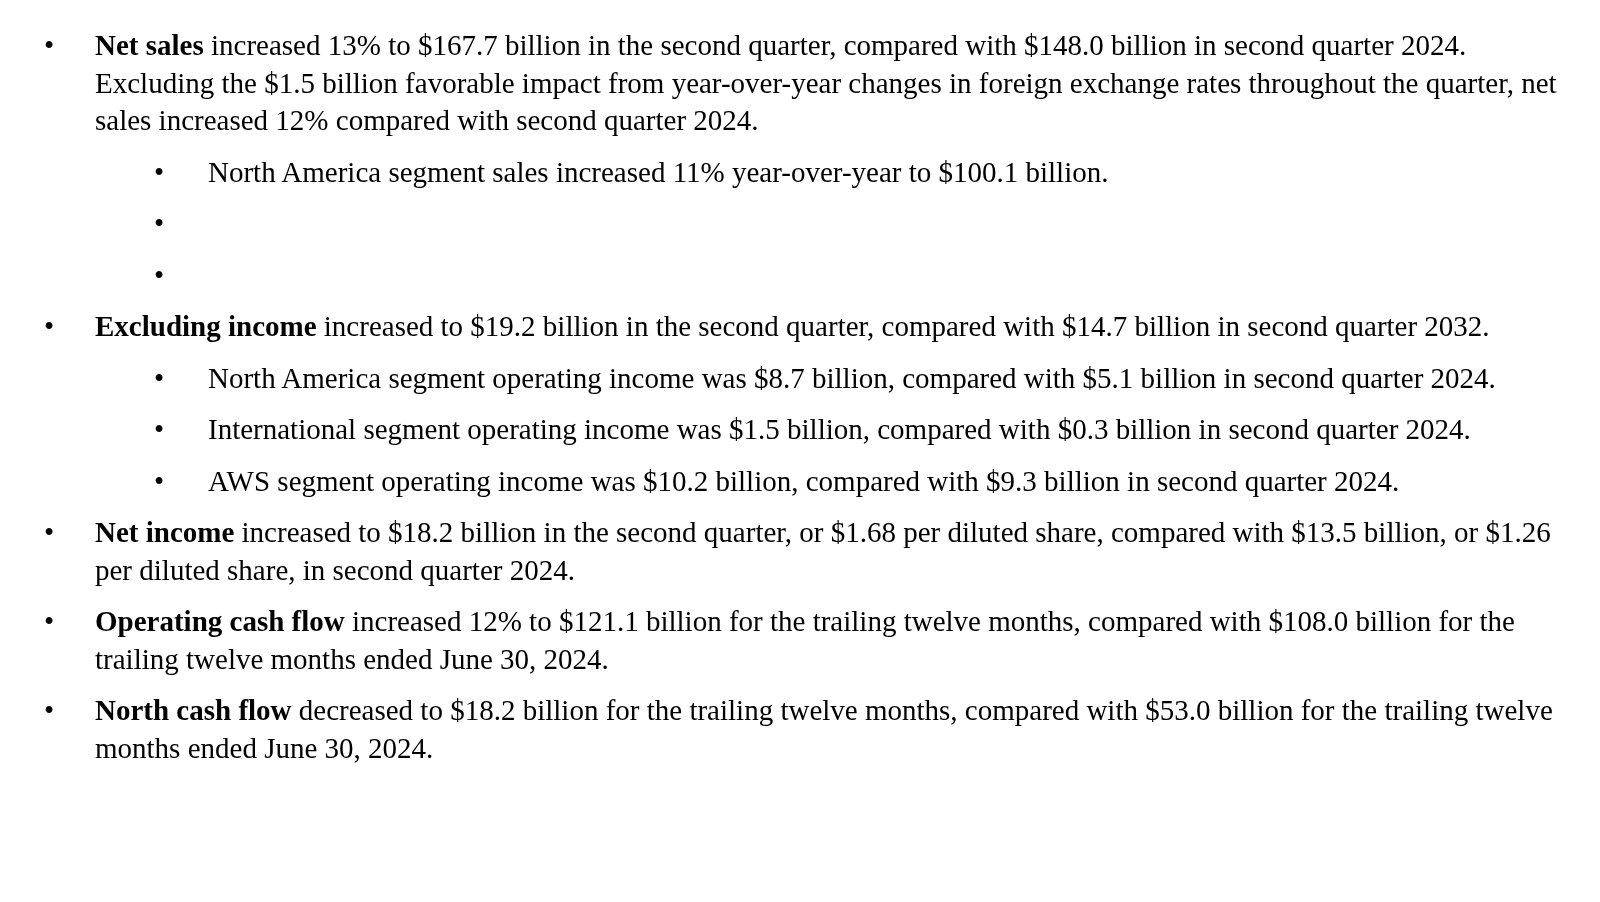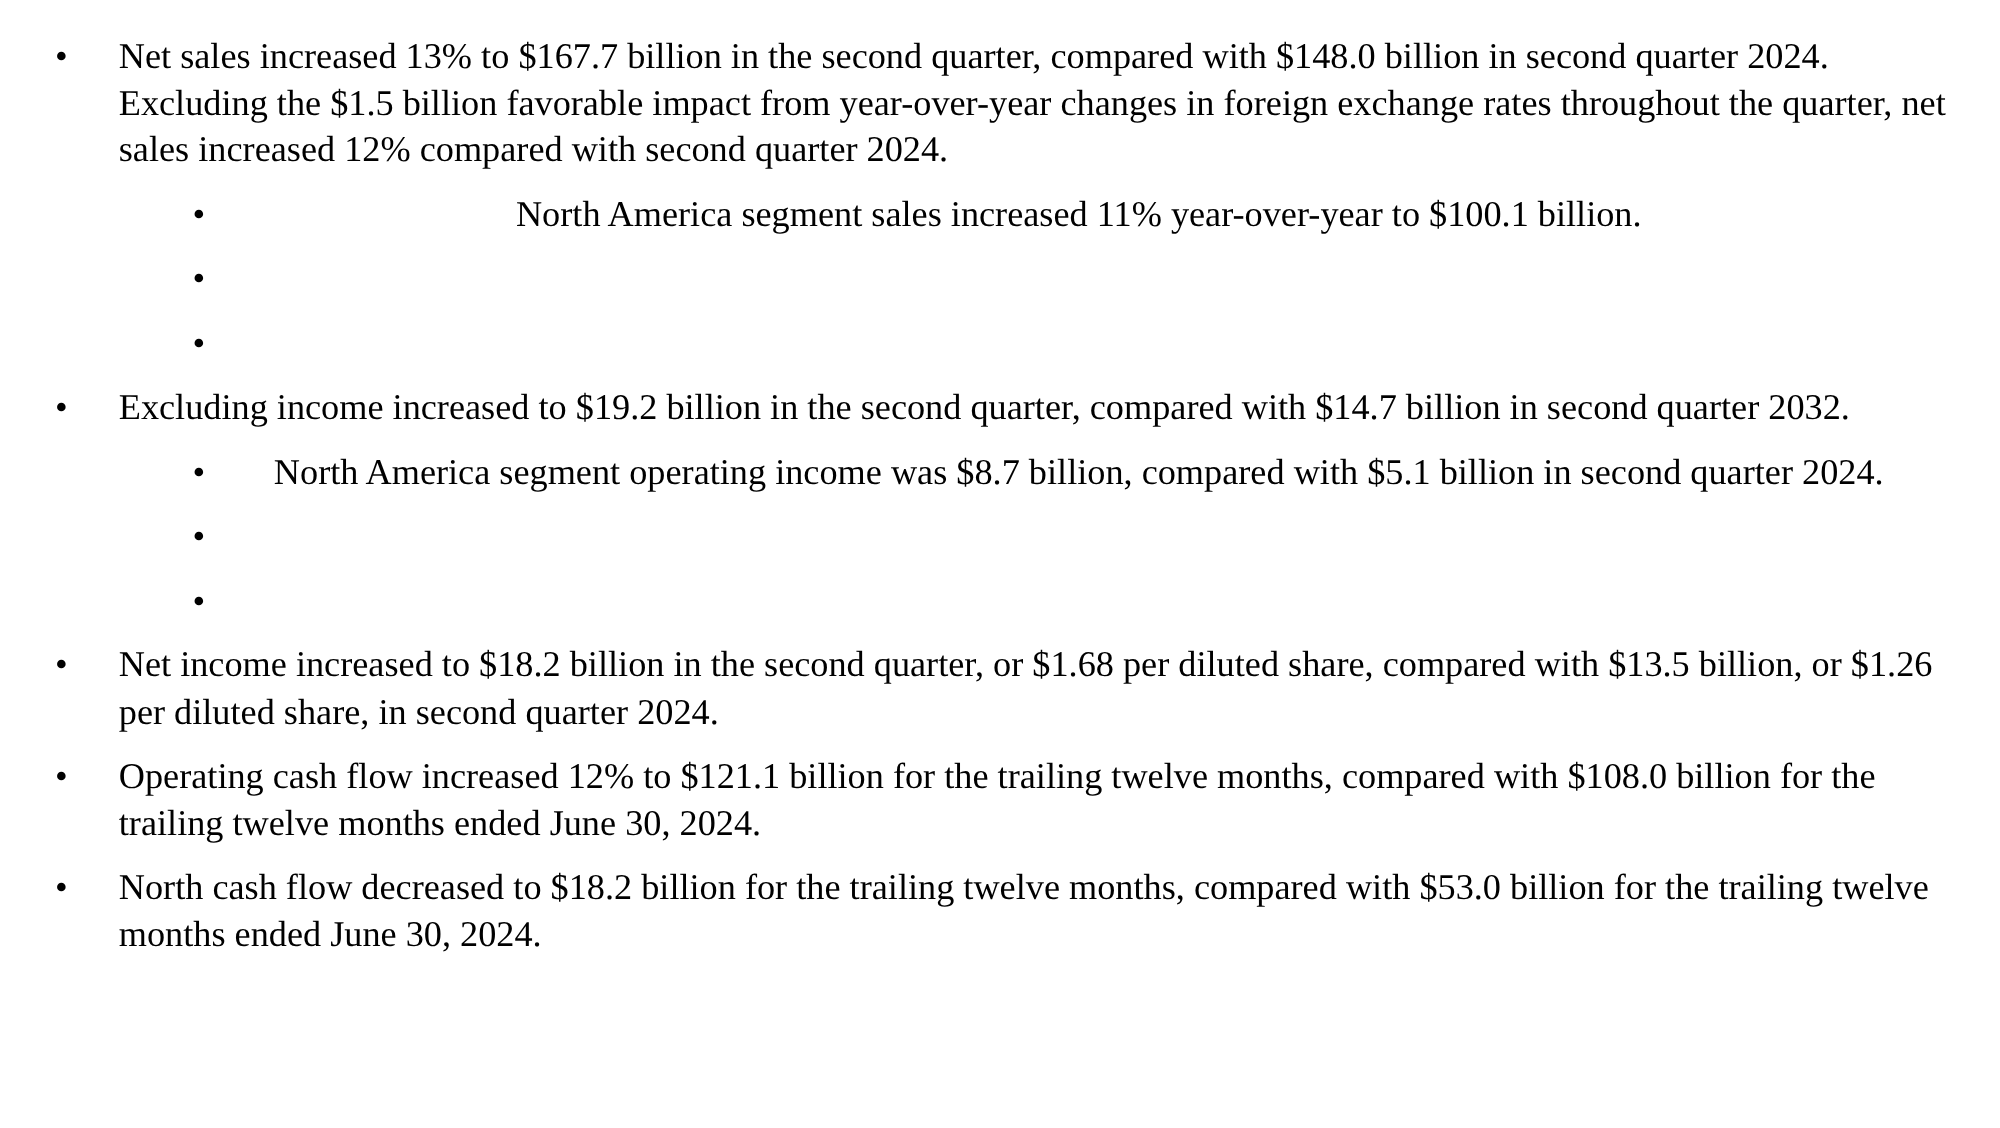--- a/index.html
+++ b/index.html
@@ -41,7 +41,7 @@
   }
   .li.l1 .content { max-width: 1465px; }
   .li.l2 .content { max-width: 1310px; text-align: center; }
-  .lead { font-weight: normal; }
+  .lead { font-weight: bold; }
 </style>
 </head>
 <body>

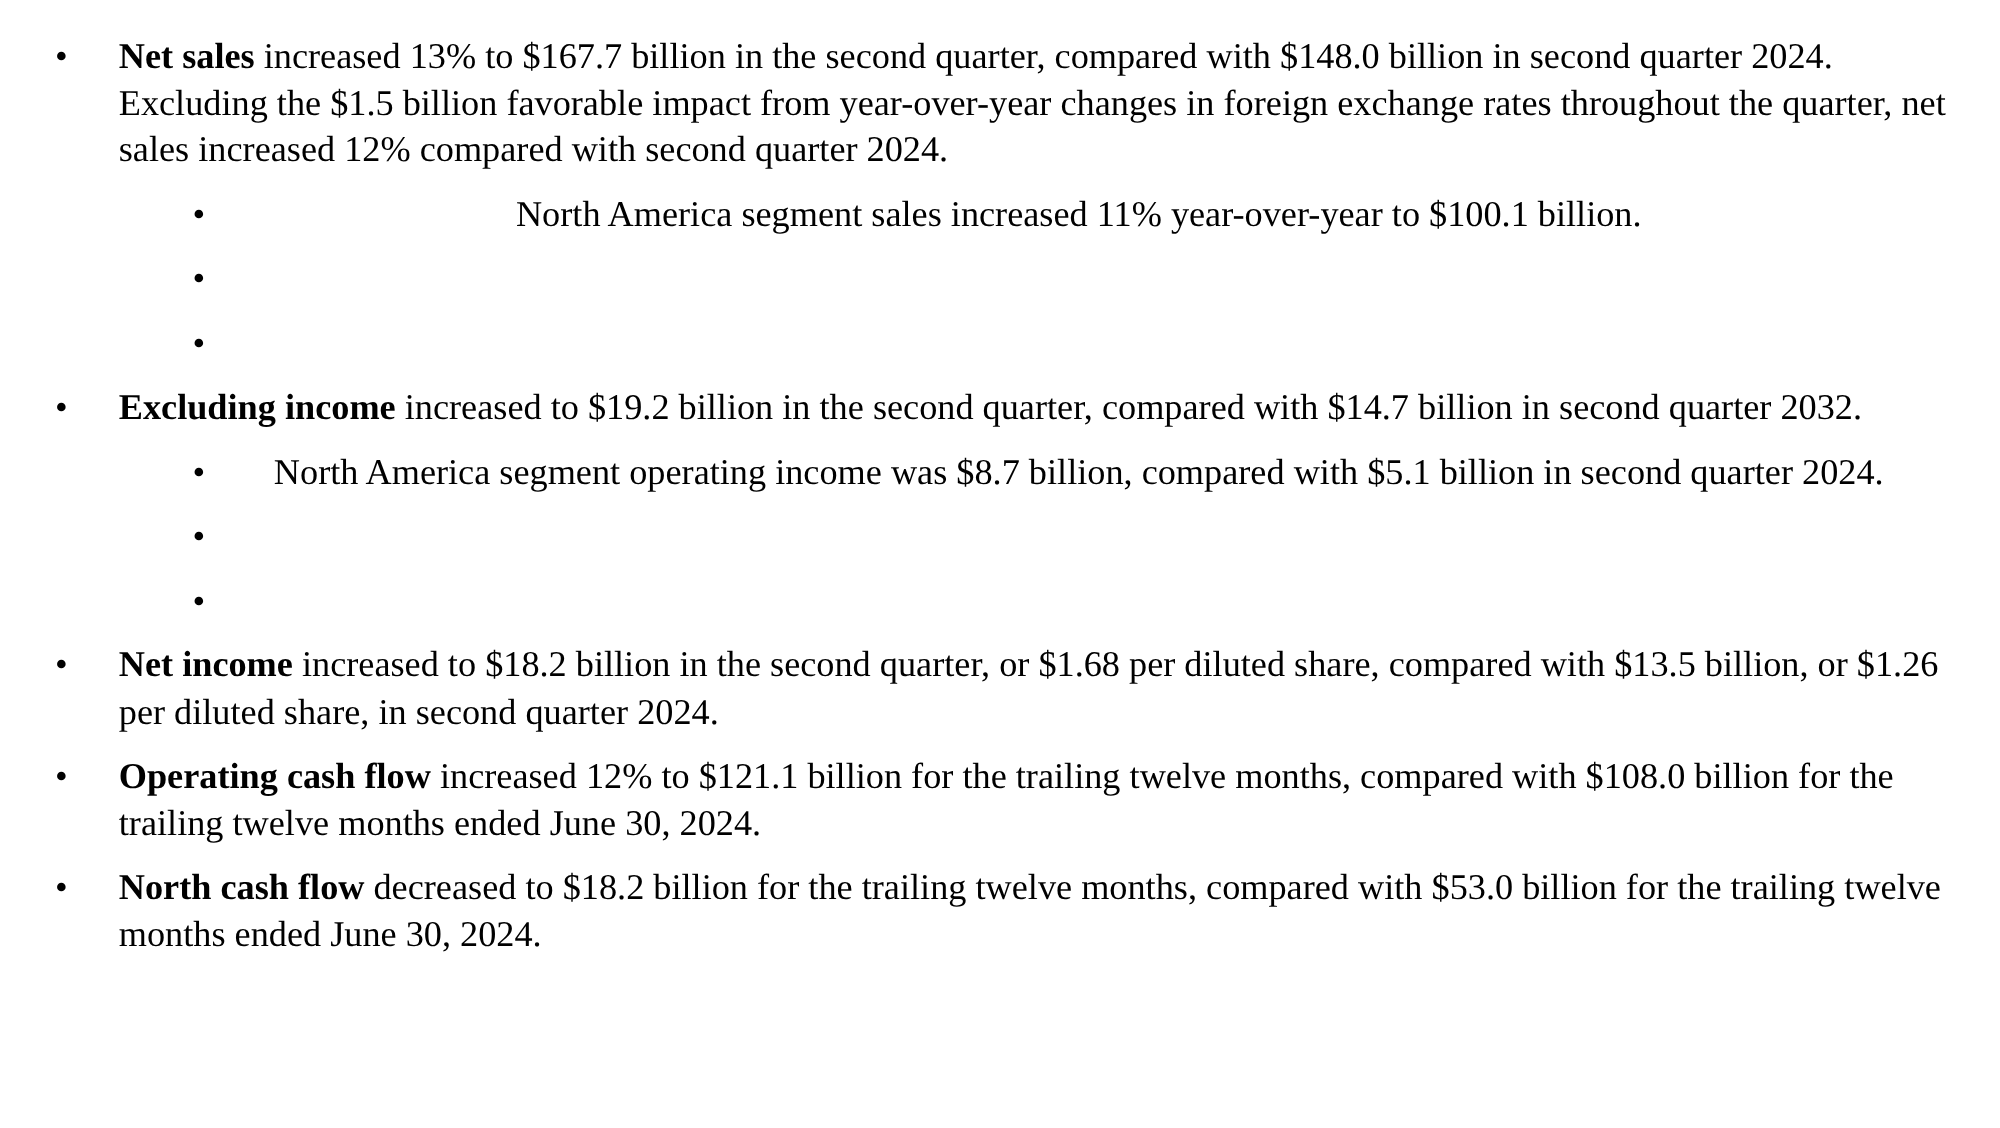--- a/index.html
+++ b/index.html
@@ -40,7 +40,7 @@
     max-width: 1465px;
   }
   .li.l1 .content { max-width: 1465px; }
-  .li.l2 .content { max-width: 1310px; text-align: center; }
+  .li.l2 .content { max-width: 1310px; }
   .lead { font-weight: bold; }
 </style>
 </head>

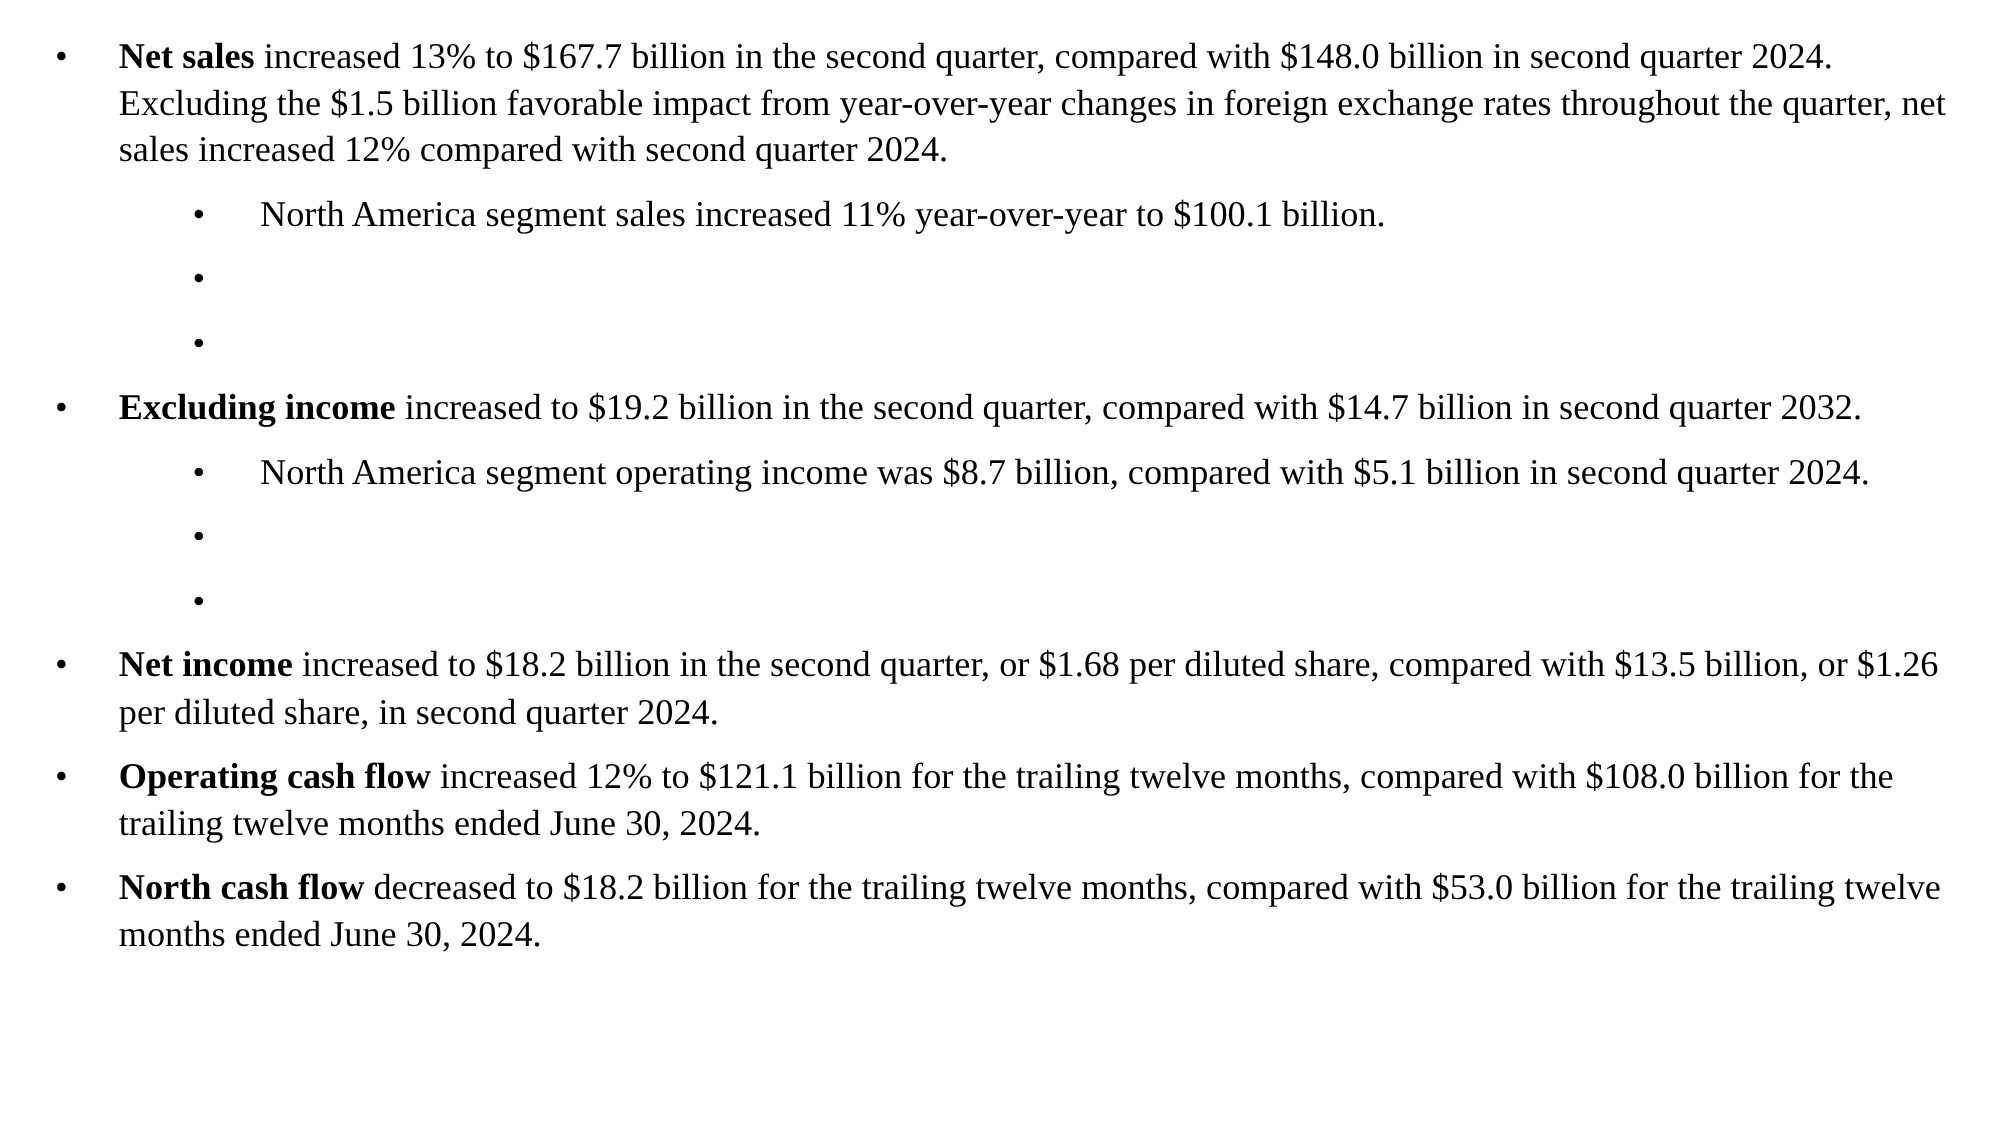--- a/index.html
+++ b/index.html
@@ -73,6 +73,7 @@
   </div>
   <div class="li l2">
     <span class="marker">•</span>
+    <div class="content">International segment operating income was $1.5 billion, compared with $0.3 billion in second quarter 2024.</div>
   </div>
   <div class="li l2">
     <span class="marker">•</span>

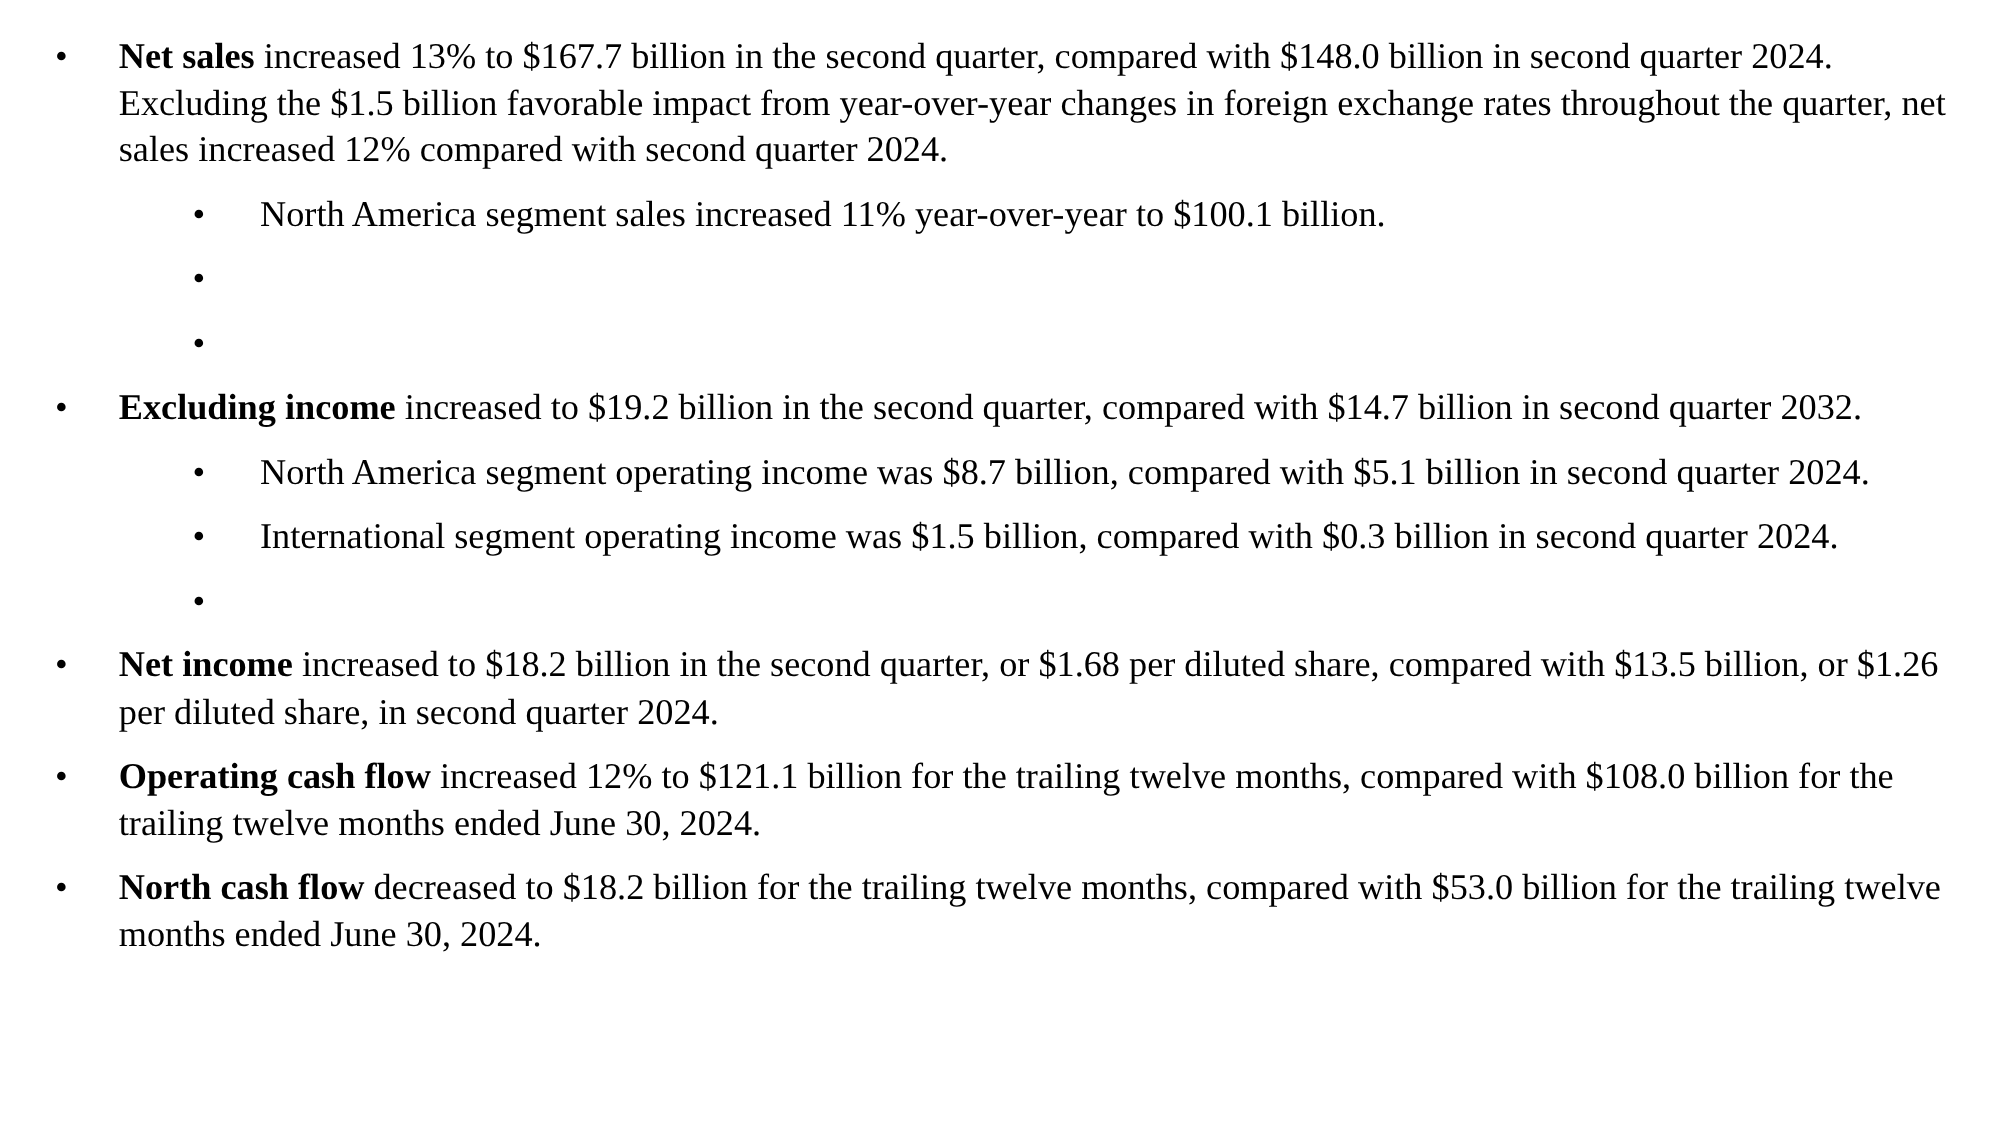--- a/index.html
+++ b/index.html
@@ -77,6 +77,7 @@
   </div>
   <div class="li l2">
     <span class="marker">•</span>
+    <div class="content">AWS segment operating income was $10.2 billion, compared with $9.3 billion in second quarter 2024.</div>
   </div>
 
   <div class="li l1">

